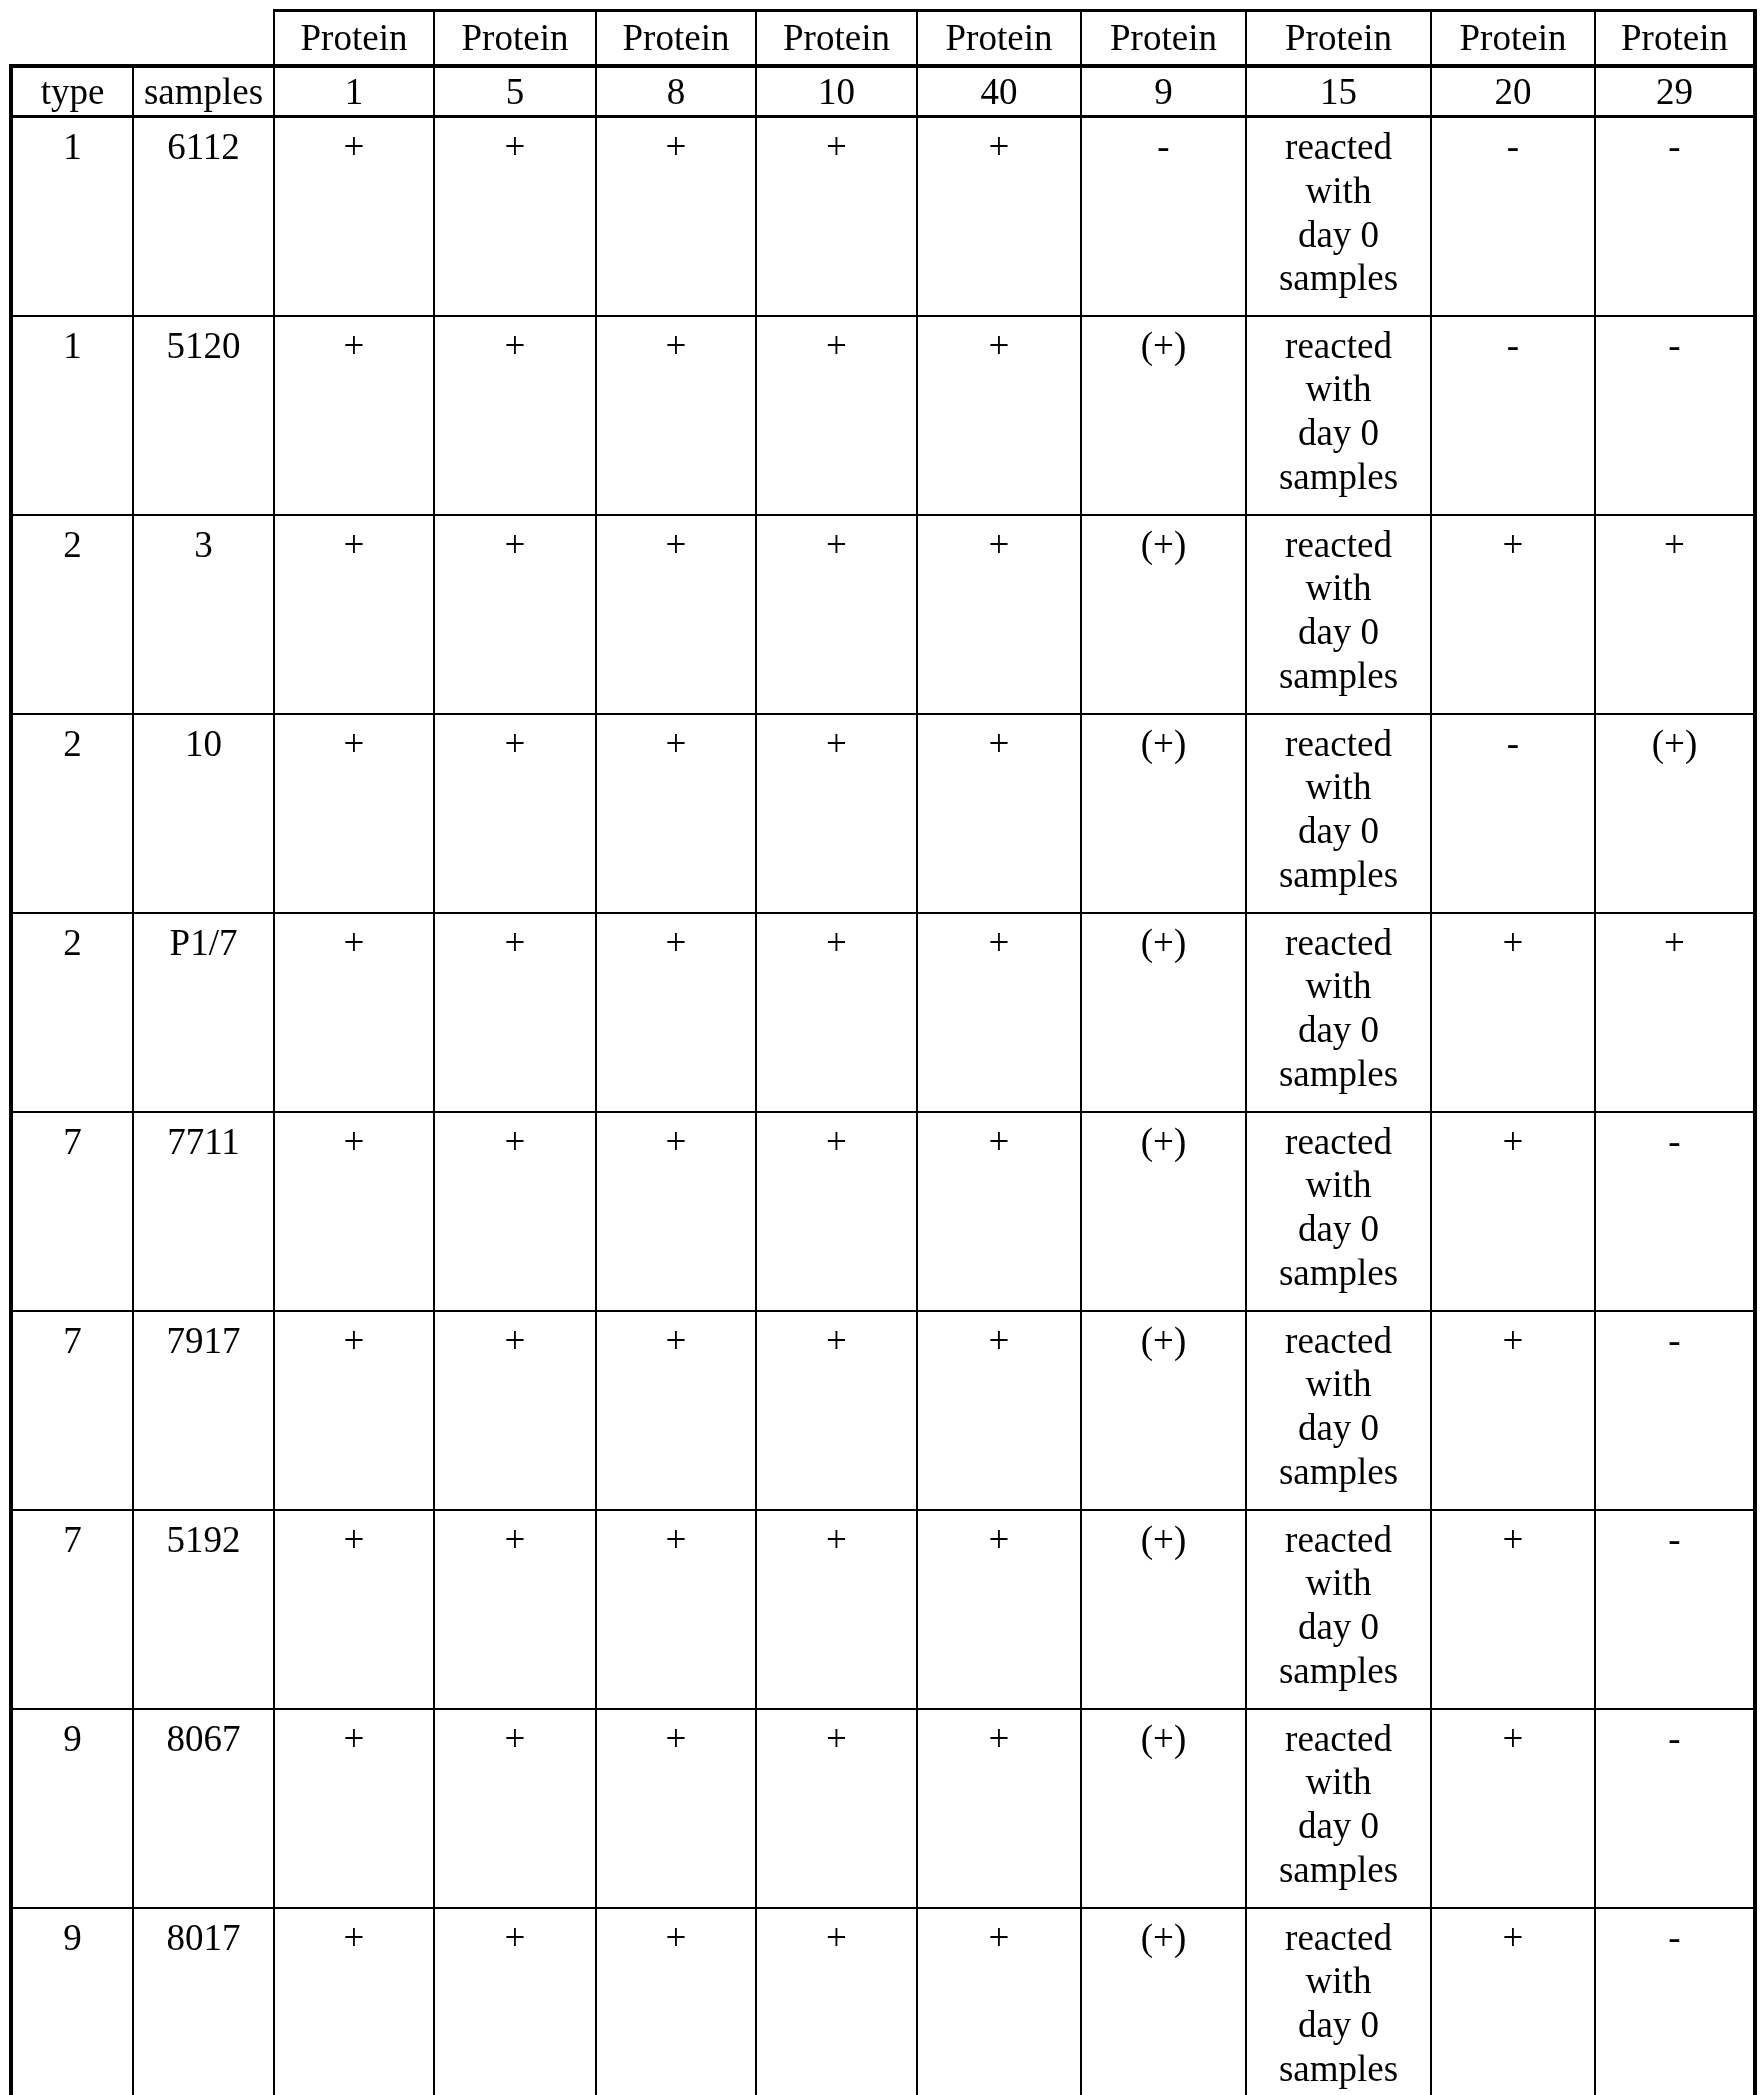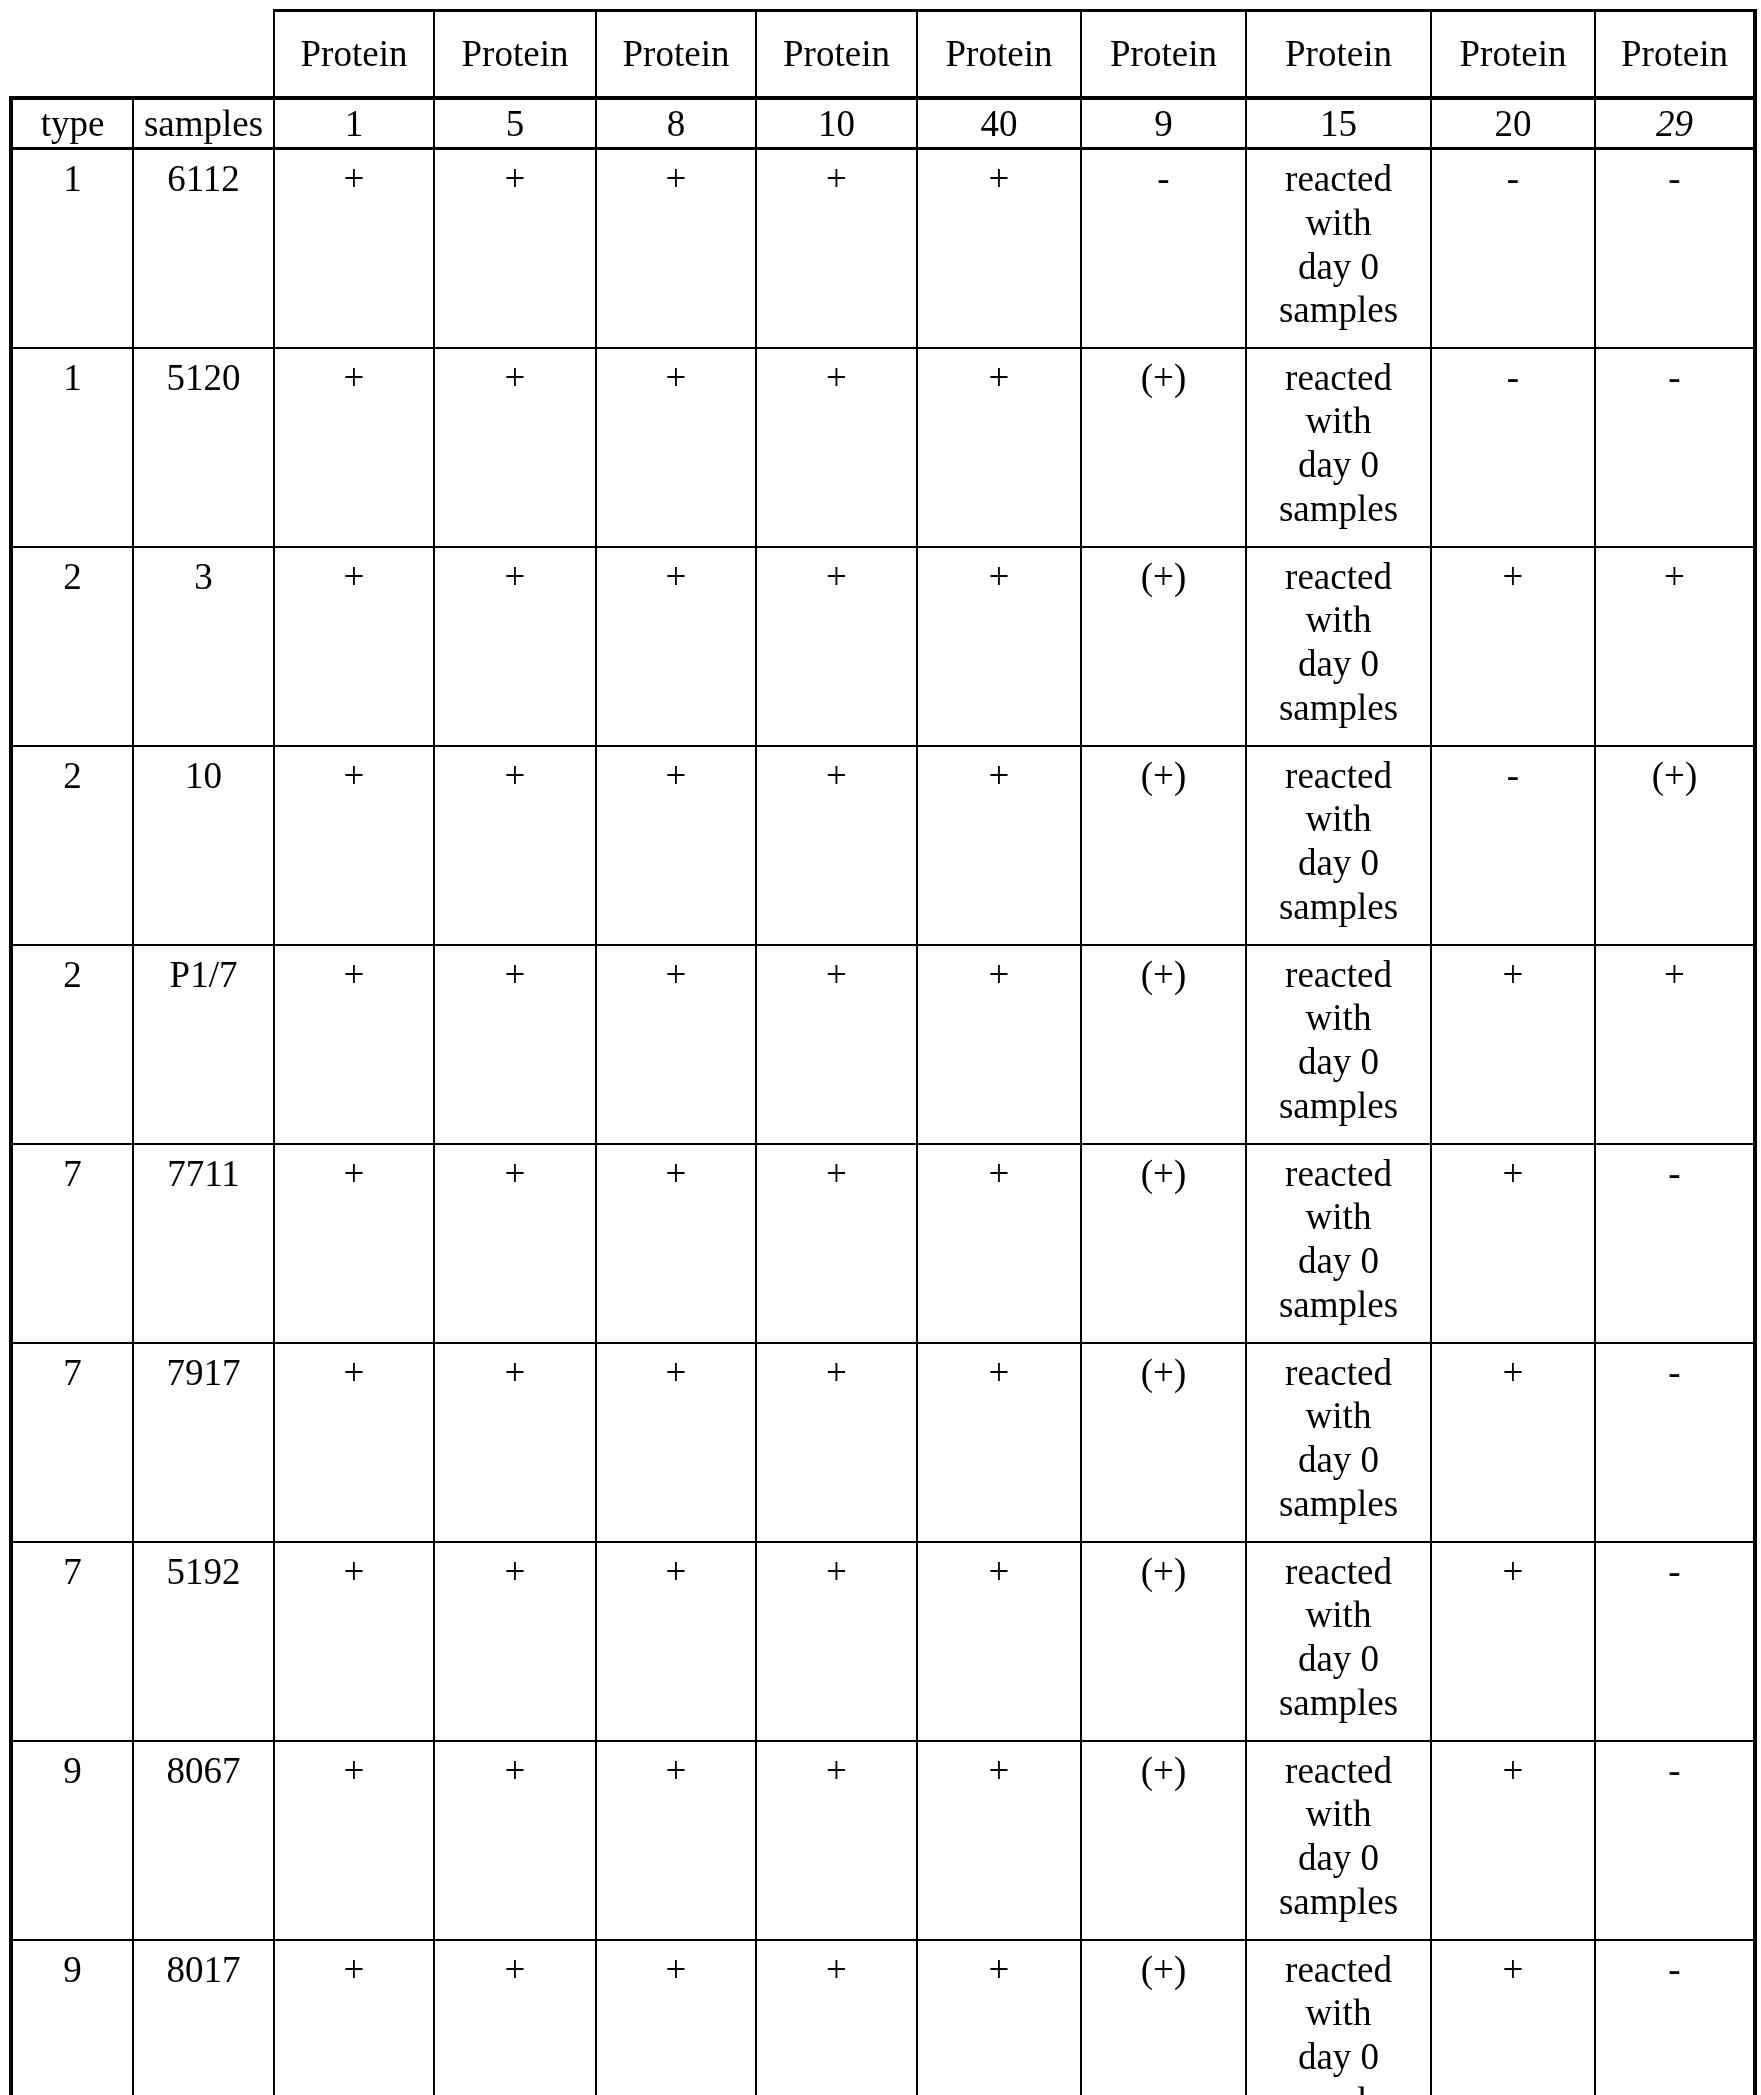--- a/index.html
+++ b/index.html
@@ -38,7 +38,7 @@
     border-top: 3.6px solid #000;
     height: 52px;
     vertical-align: middle;
-    padding: 16px;
+    padding: 0;
   }
   th.protein-group:last-child { border-right-width: 4.5px; }
   

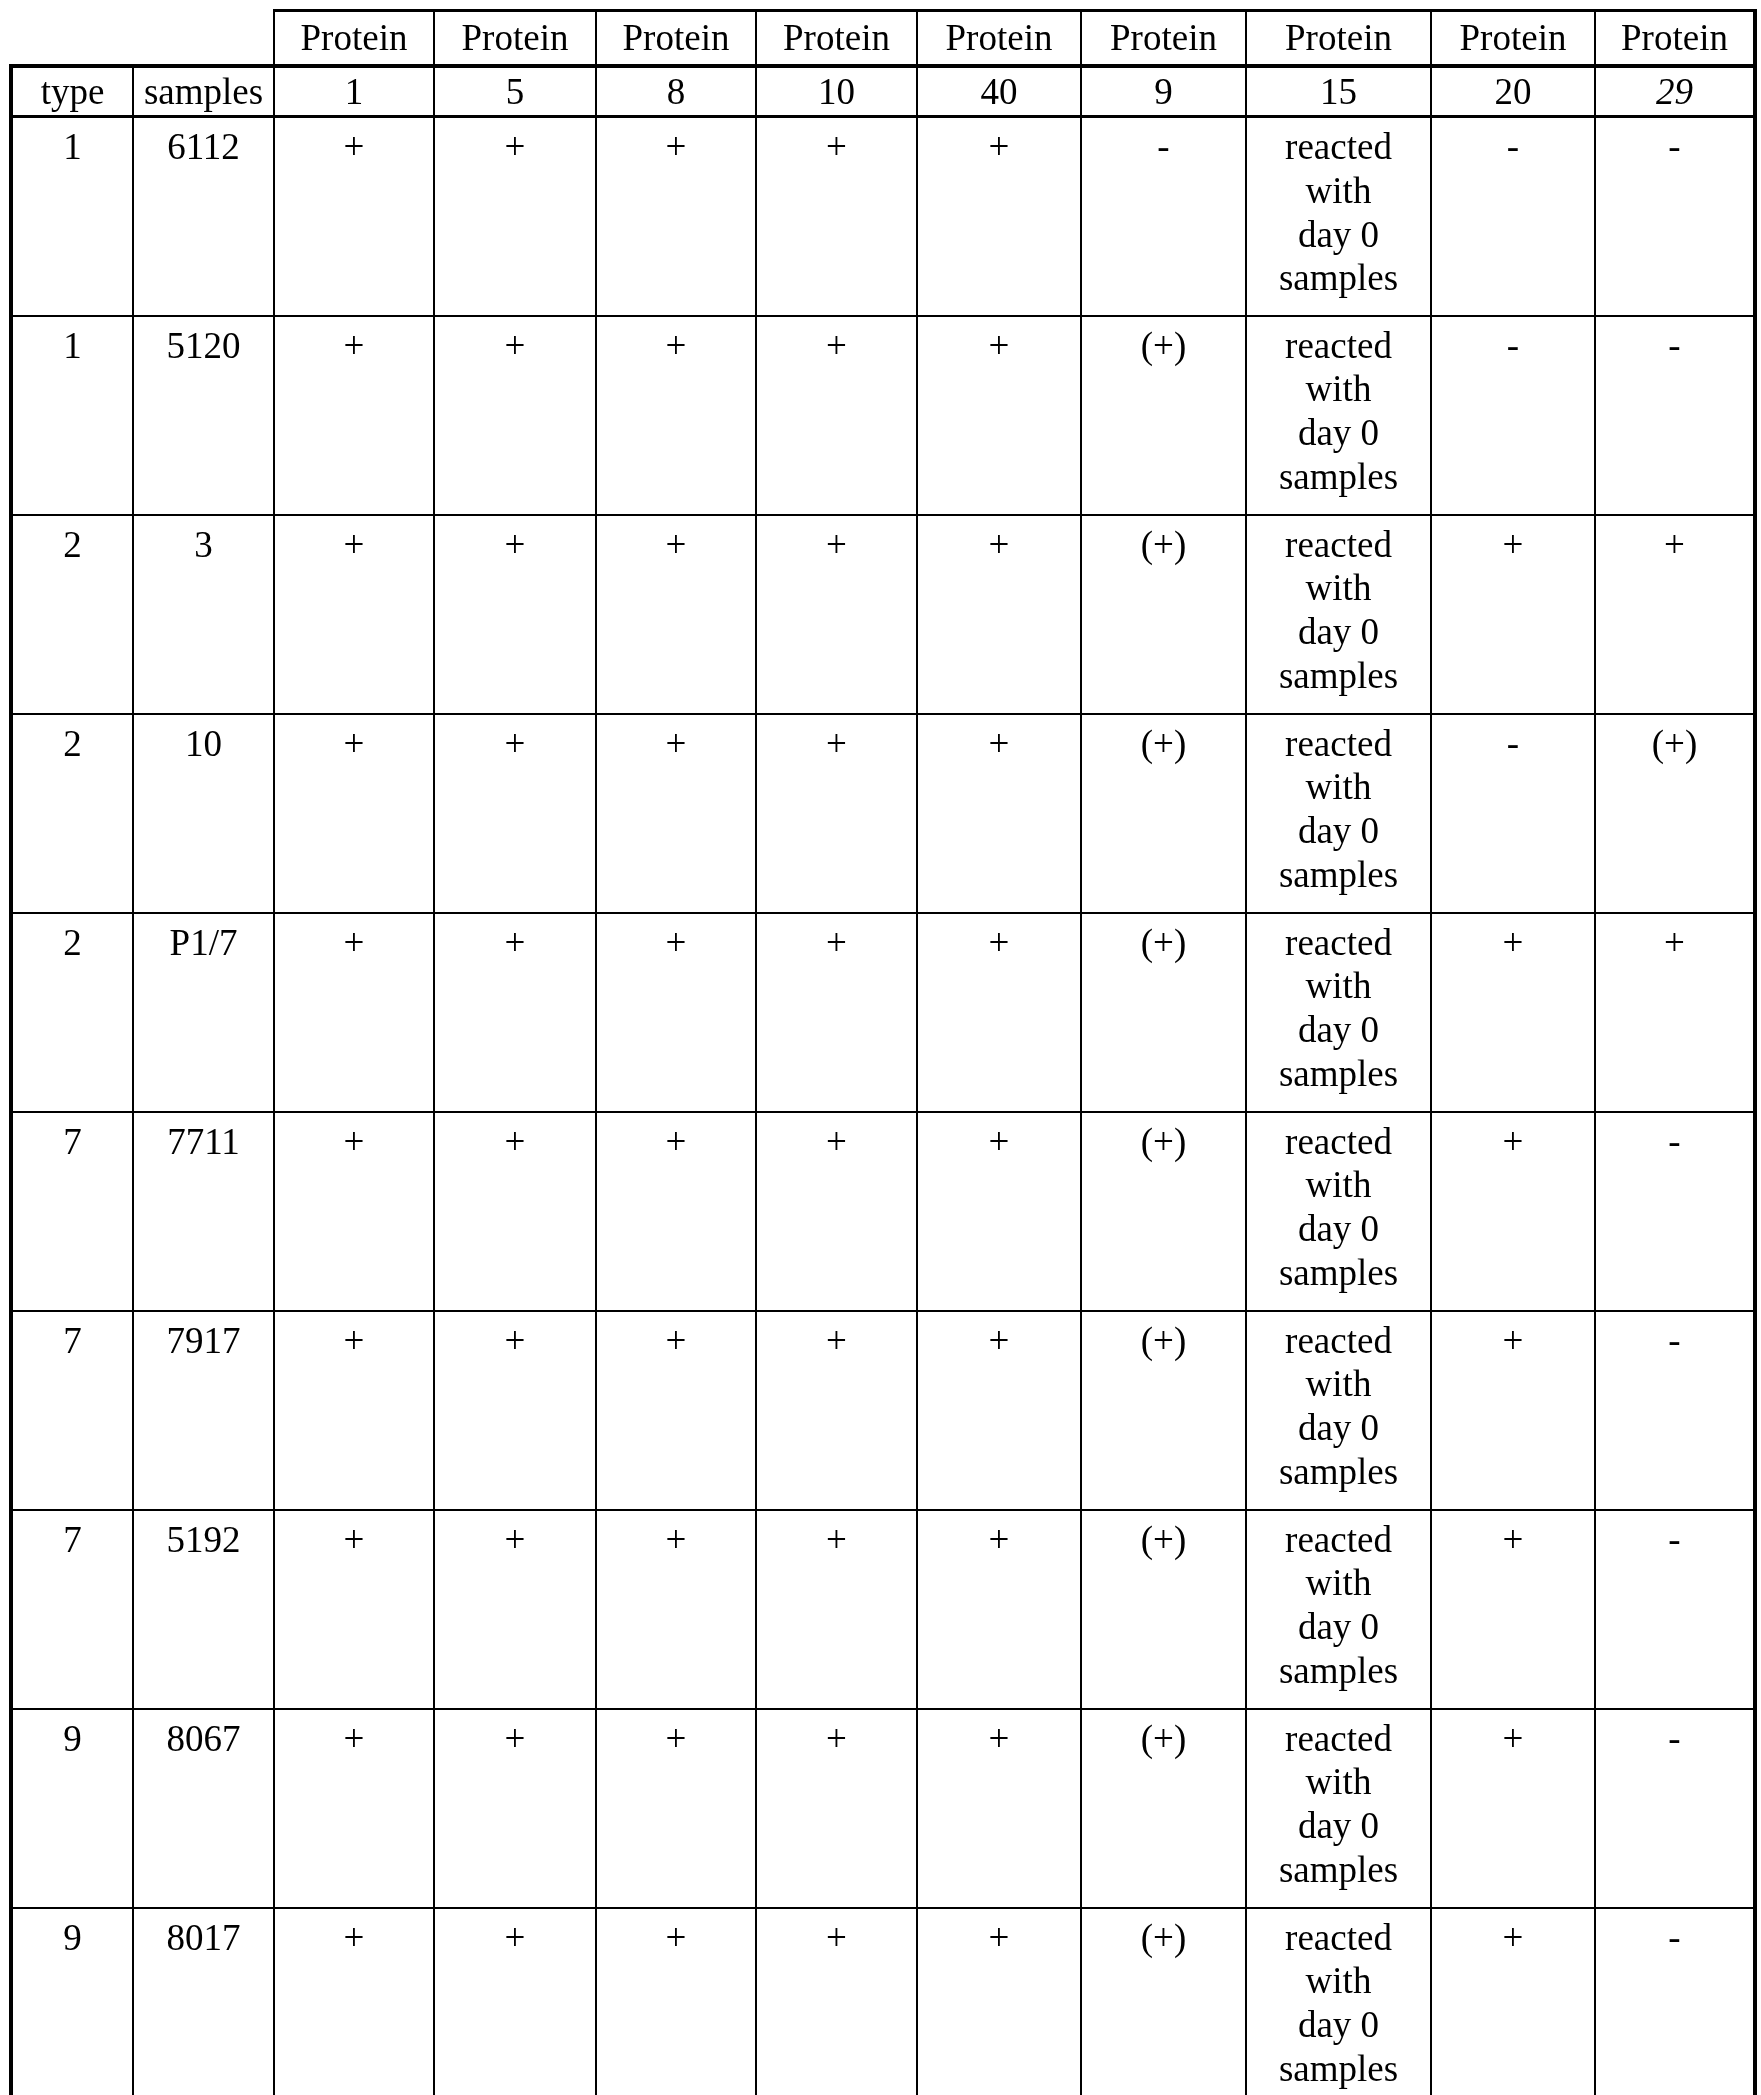--- a/index.html
+++ b/index.html
@@ -51,7 +51,7 @@
     padding: 0;
   }
   tr.num-row th:first-child { border-left-width: 4.5px; }
-  tr.num-row th:last-child  { border-right-width: 4.5px; font-style: italic; }
+  tr.num-row th:last-child  { border-right-width: 4.5px; }
   
   tbody tr { height: 199px; }
   tbody td {

